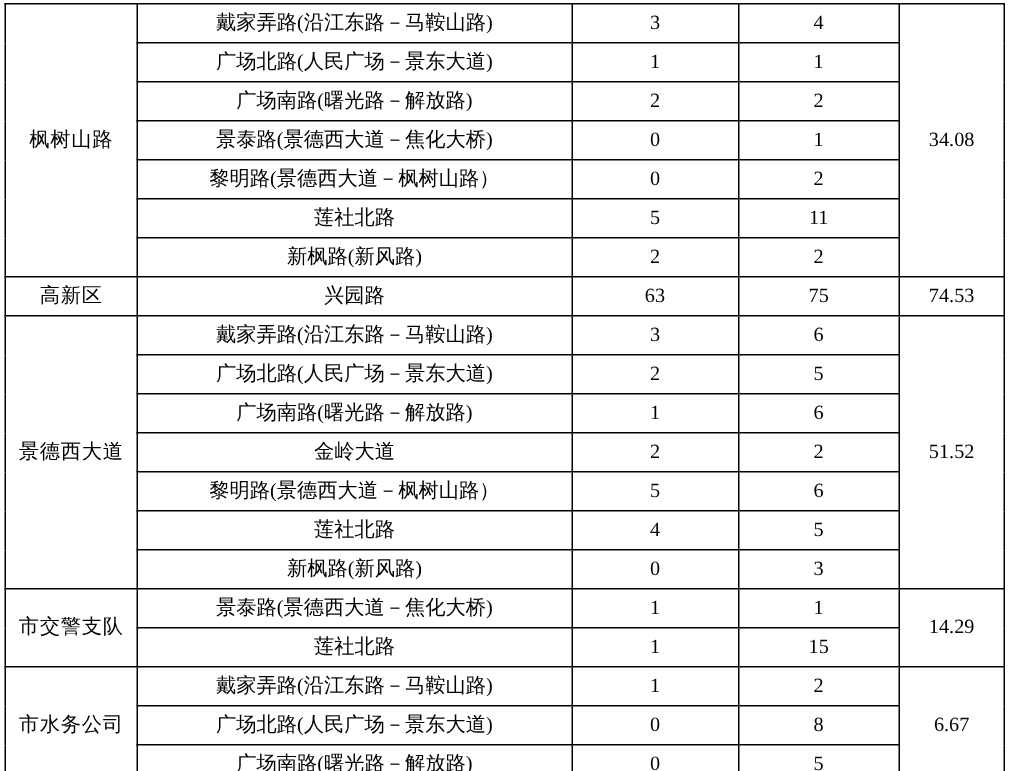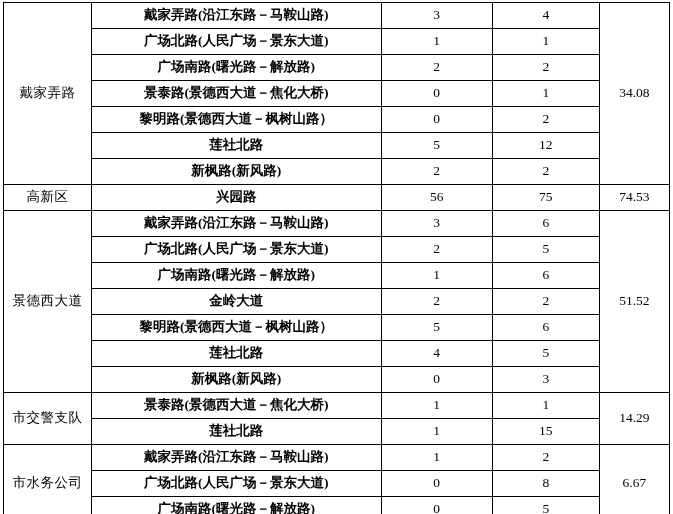--- a/index.html
+++ b/index.html
@@ -43,7 +43,6 @@
   }
   td.road {
     font-size: 13.5px;
-    font-weight: bold;
   }
   td.num {
     font-size: 14px;

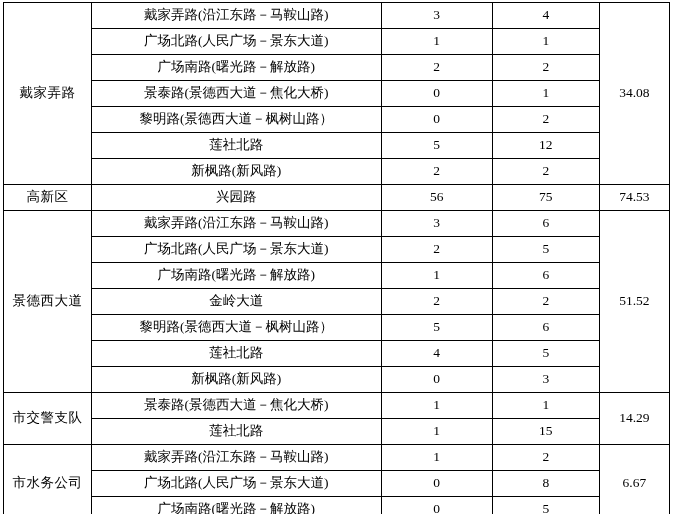--- a/index.html
+++ b/index.html
@@ -71,7 +71,7 @@
     </colgroup>
     <tbody>
         <tr>
-          <td class="unit" rowspan="7">戴家弄路</td>
+          <td class="unit" rowspan="7">枫树山路</td>
           <td class="road">戴家弄路(沿江东路－马鞍山路)</td>
           <td class="num">3</td>
           <td class="num">4</td>

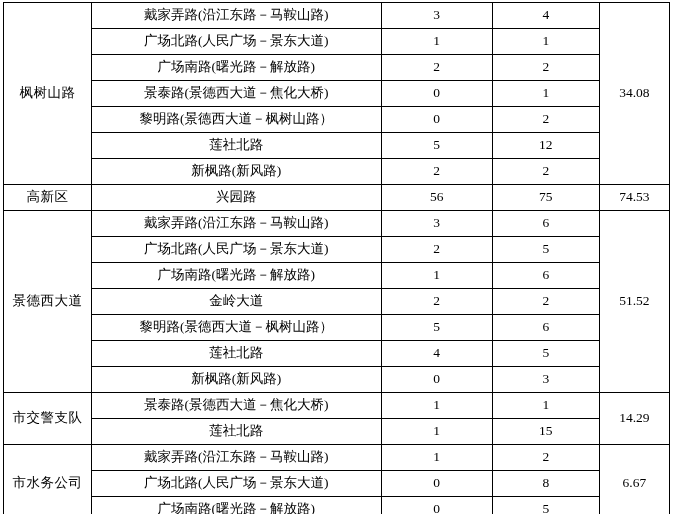--- a/index.html
+++ b/index.html
@@ -100,7 +100,7 @@
         <tr>
           <td class="road">莲社北路</td>
           <td class="num">5</td>
-          <td class="num">12</td>
+          <td class="num">11</td>
         </tr>
         <tr>
           <td class="road">新枫路(新风路)</td>

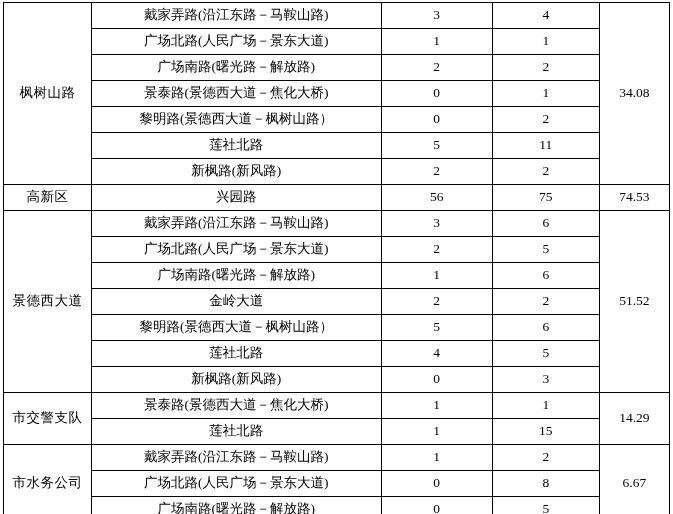--- a/index.html
+++ b/index.html
@@ -110,7 +110,7 @@
         <tr>
           <td class="unit" rowspan="1">高新区</td>
           <td class="road">兴园路</td>
-          <td class="num">56</td>
+          <td class="num">63</td>
           <td class="num">75</td>
           <td class="score" rowspan="1">74.53</td>
         </tr>

